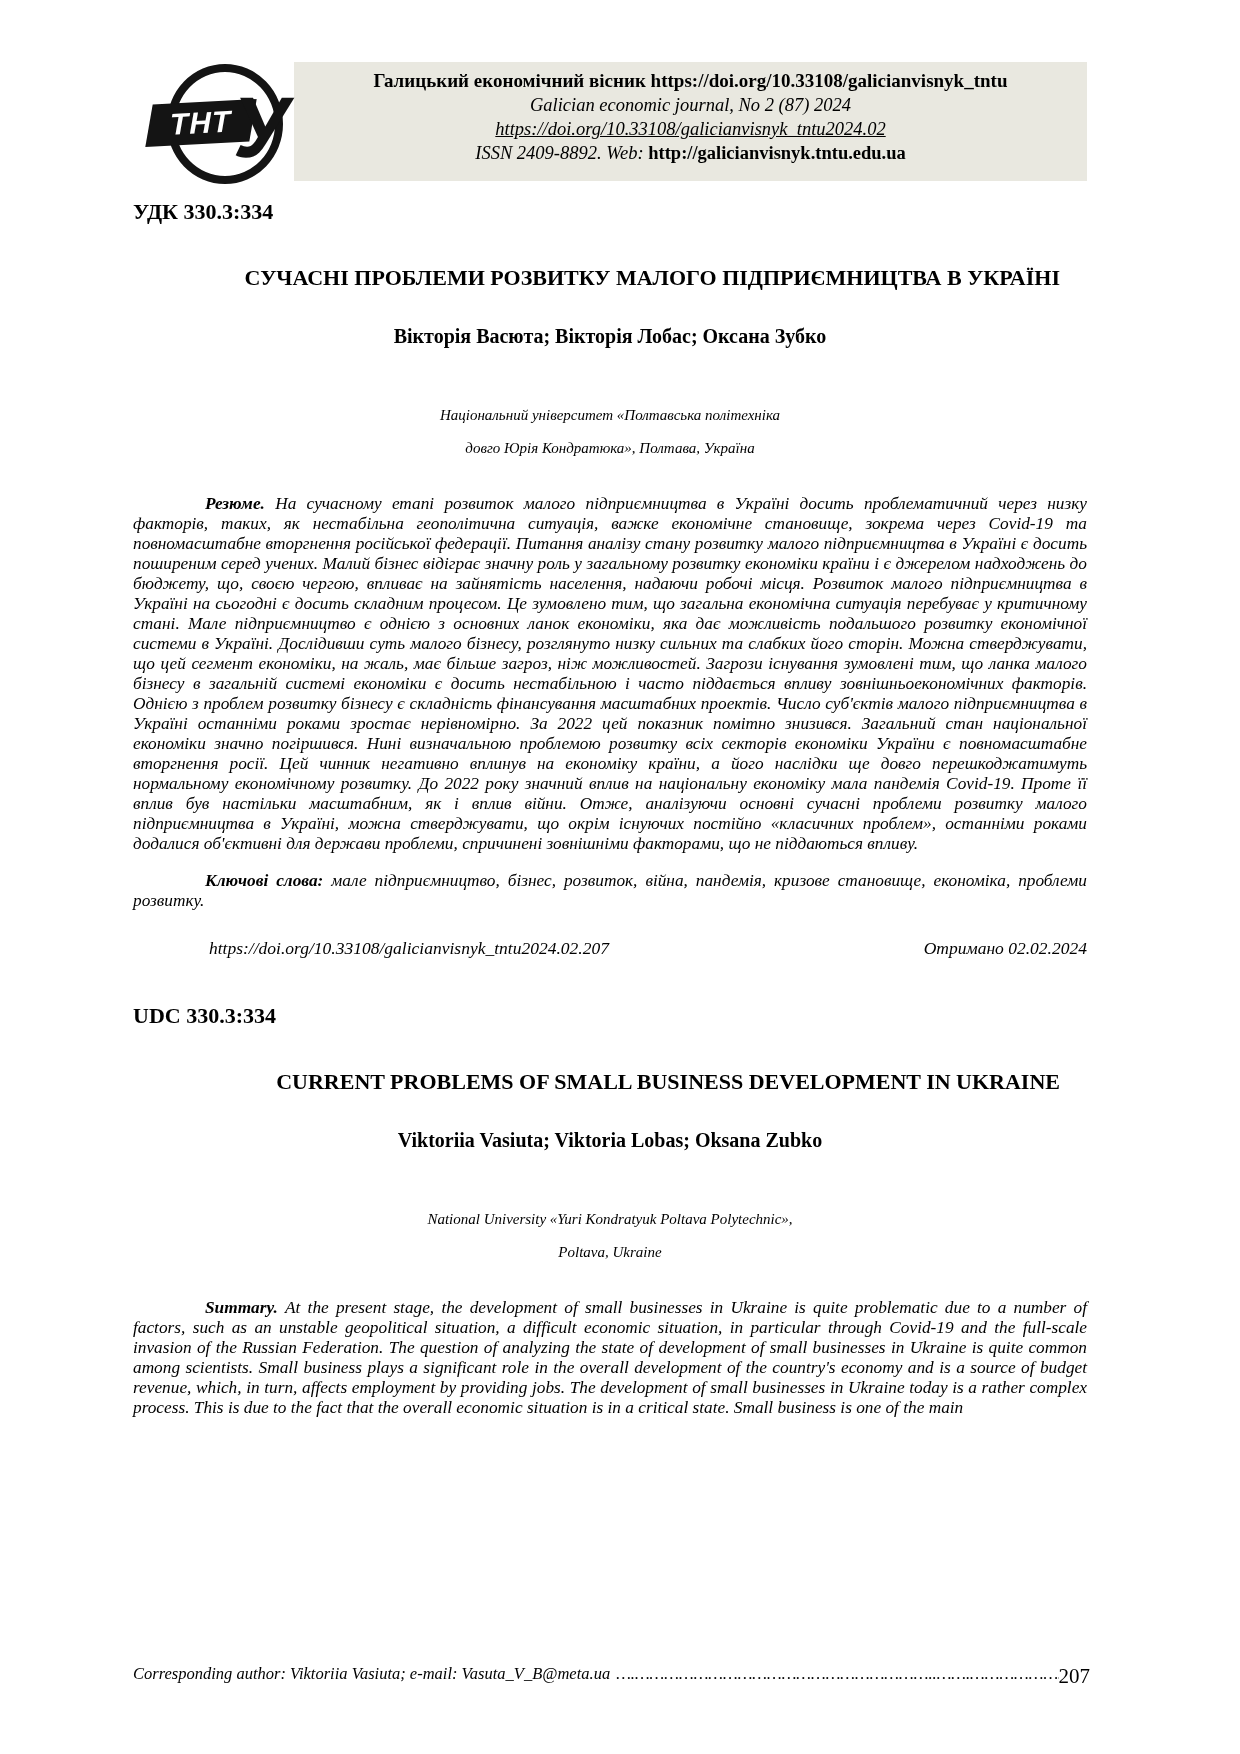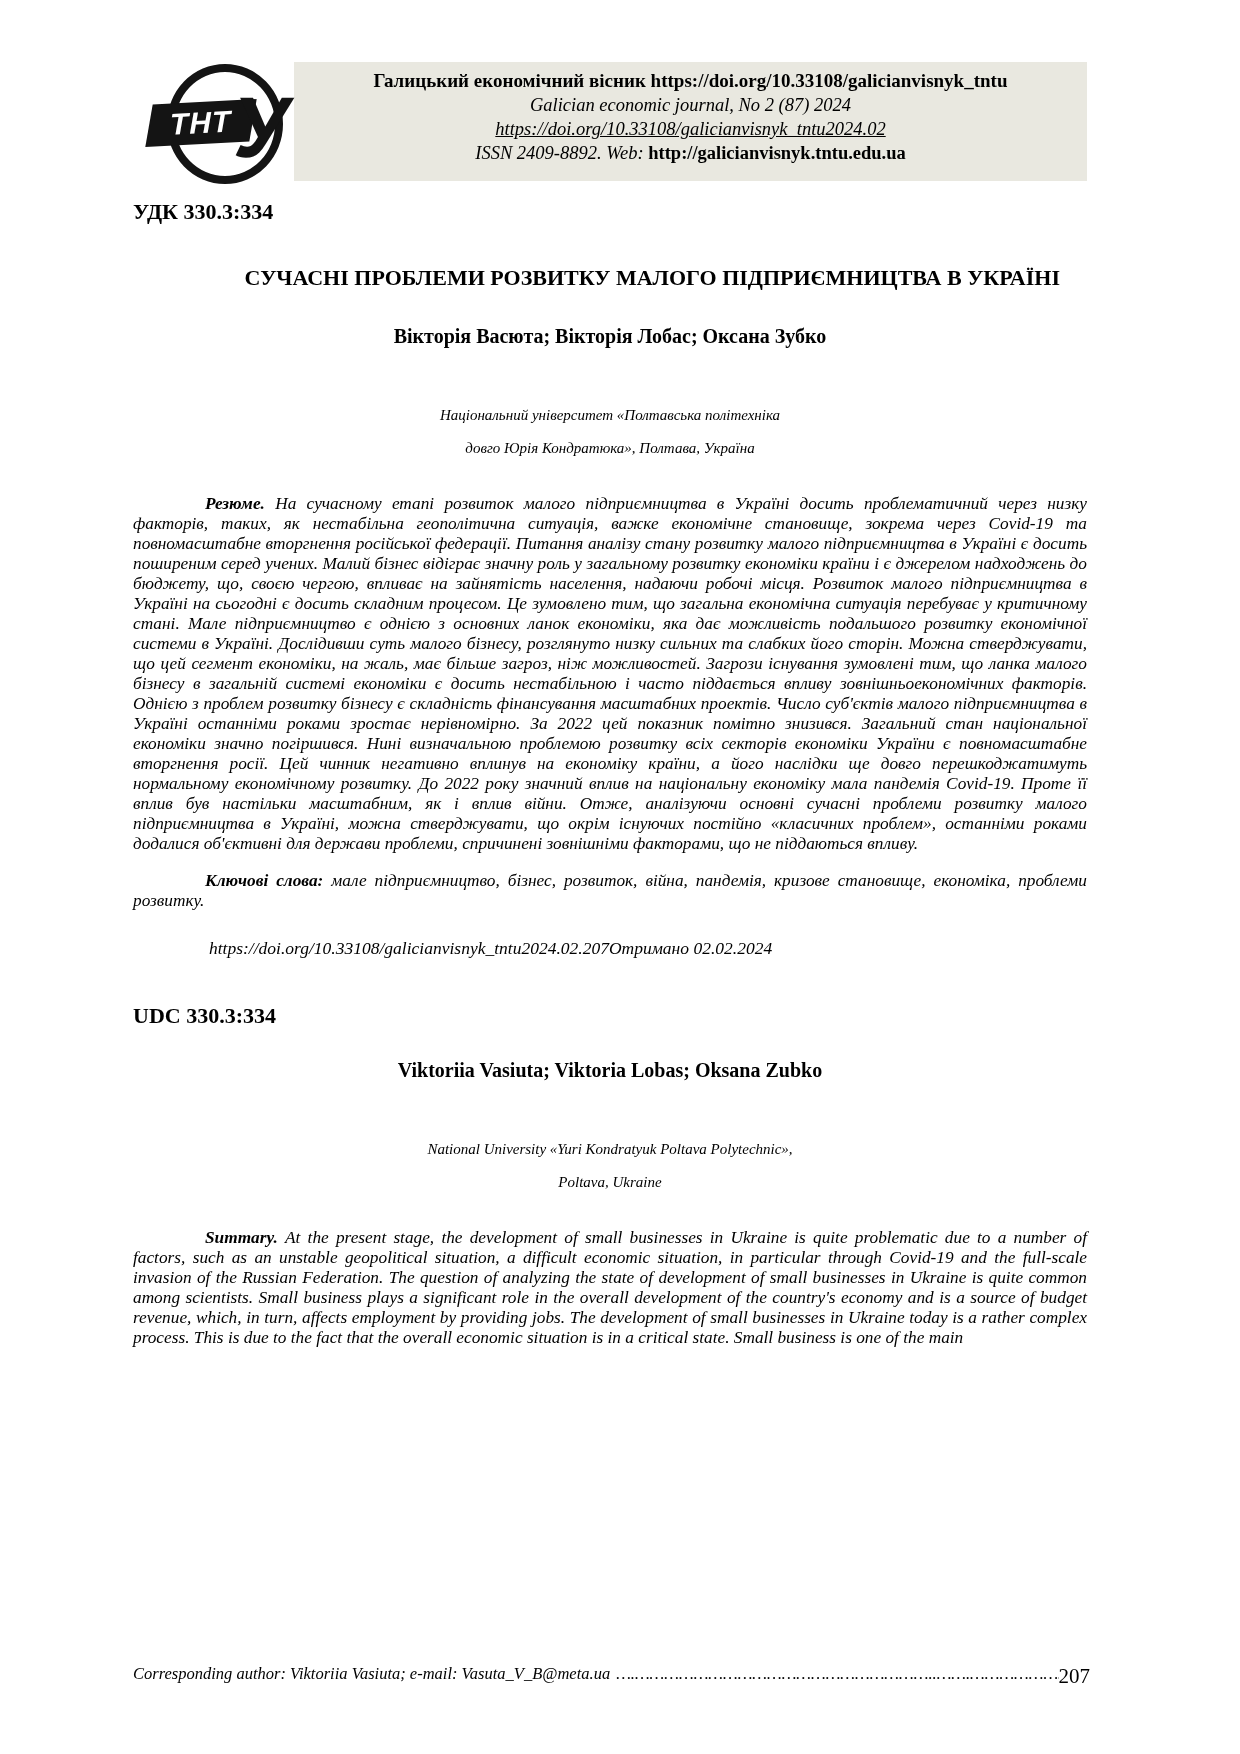--- a/index.html
+++ b/index.html
@@ -60,7 +60,7 @@
   .abstract .lbl { font-weight: bold; }
   .kw { margin-top: 0; }
   .doi-row {
-    margin-top: 27px; display: flex; justify-content: flex-start;
+    margin-top: 27px; display: flex; justify-content: space-between;
     font-style: italic; font-size: 17.5px;
   }
   .doi-row .doi-left { padding-left: 76px; }

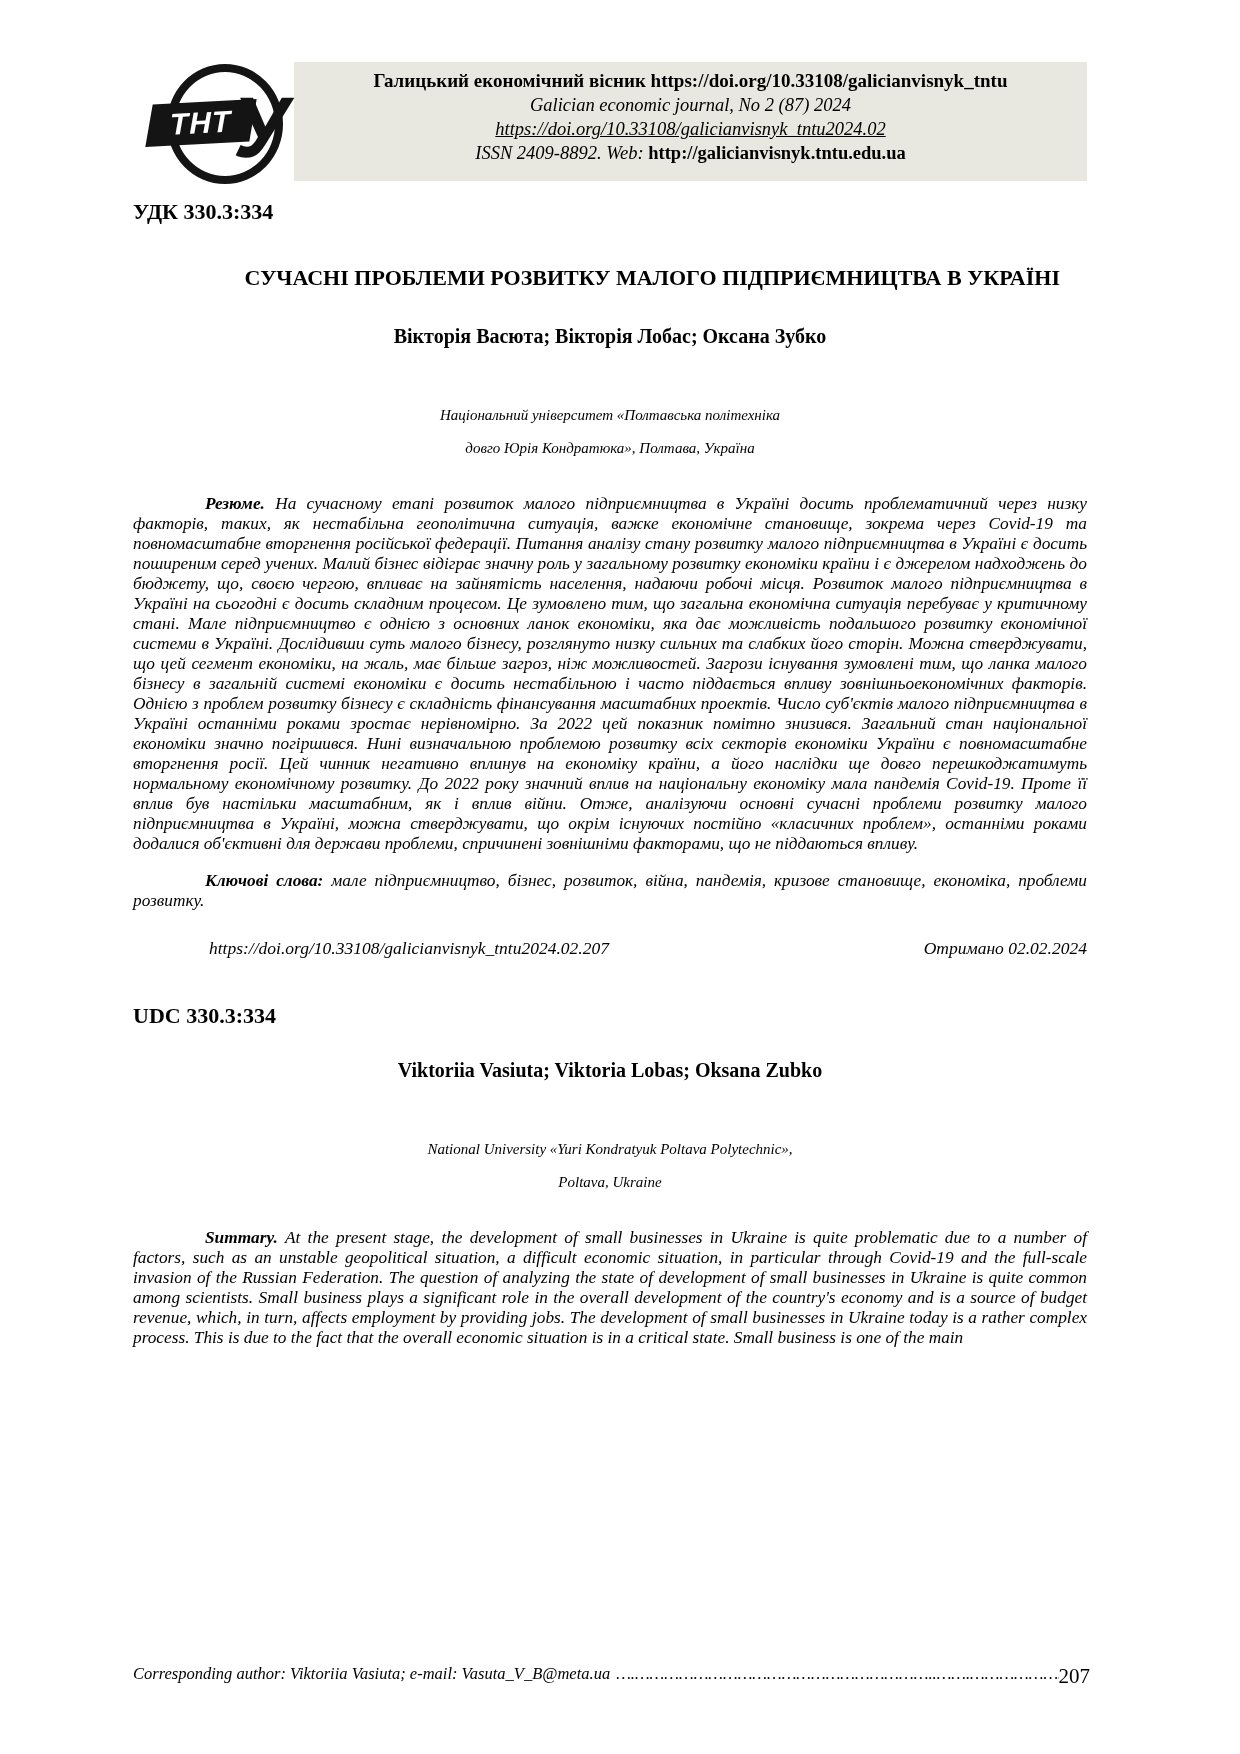--- a/index.html
+++ b/index.html
@@ -116,6 +116,7 @@
 
   <div class="udc udc-en">UDC 330.3:334</div>
 
+  <div class="art-title">CURRENT PROBLEMS OF SMALL BUSINESS DEVELOPMENT IN UKRAINE</div>
 
   <div class="authors">Viktoriia Vasiuta; Viktoria Lobas; Oksana Zubko</div>
 

